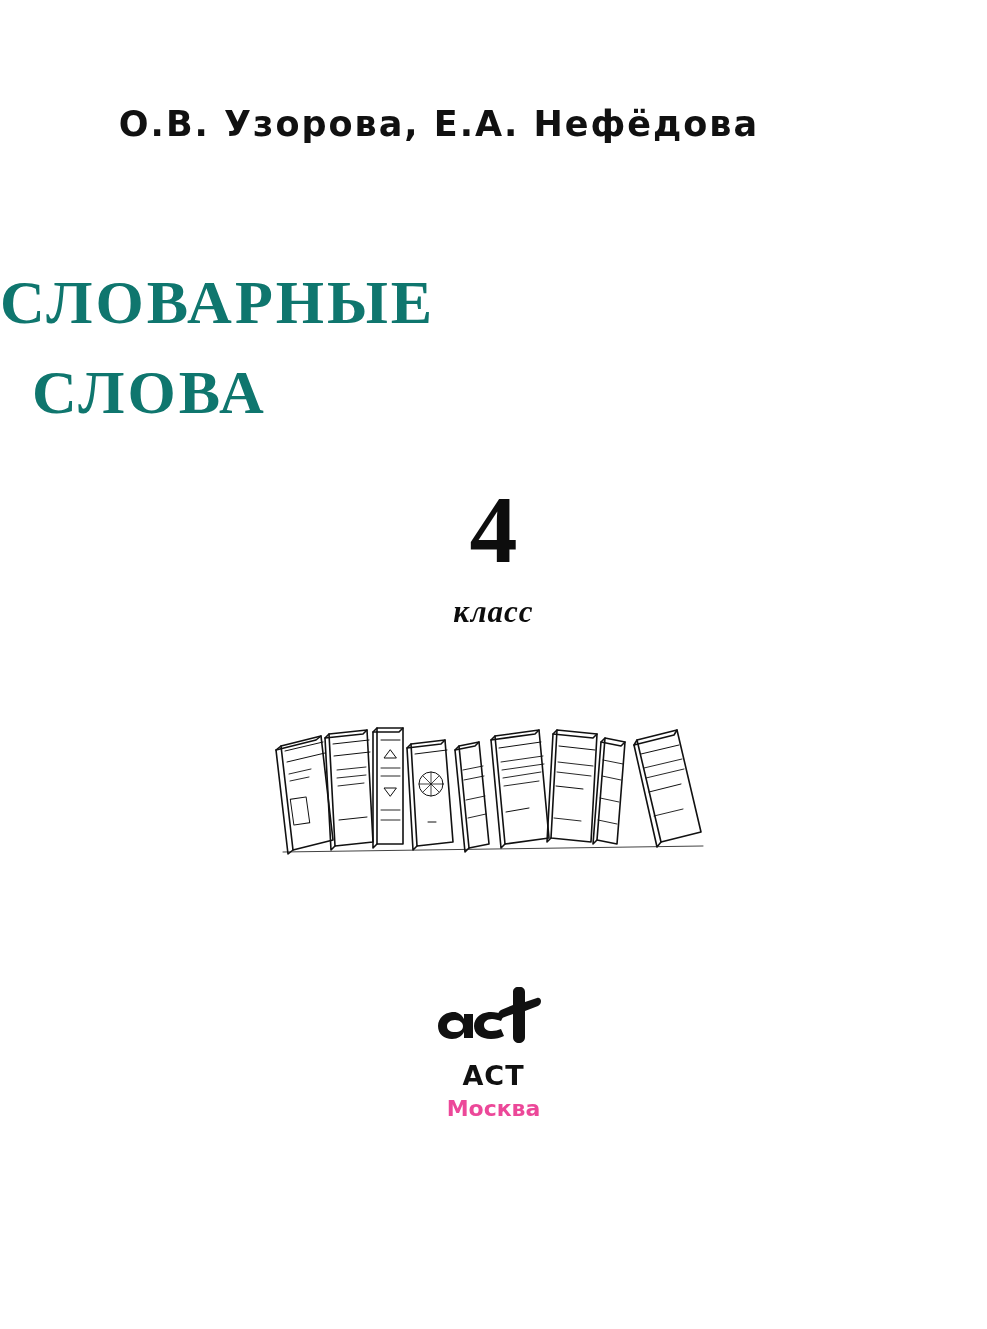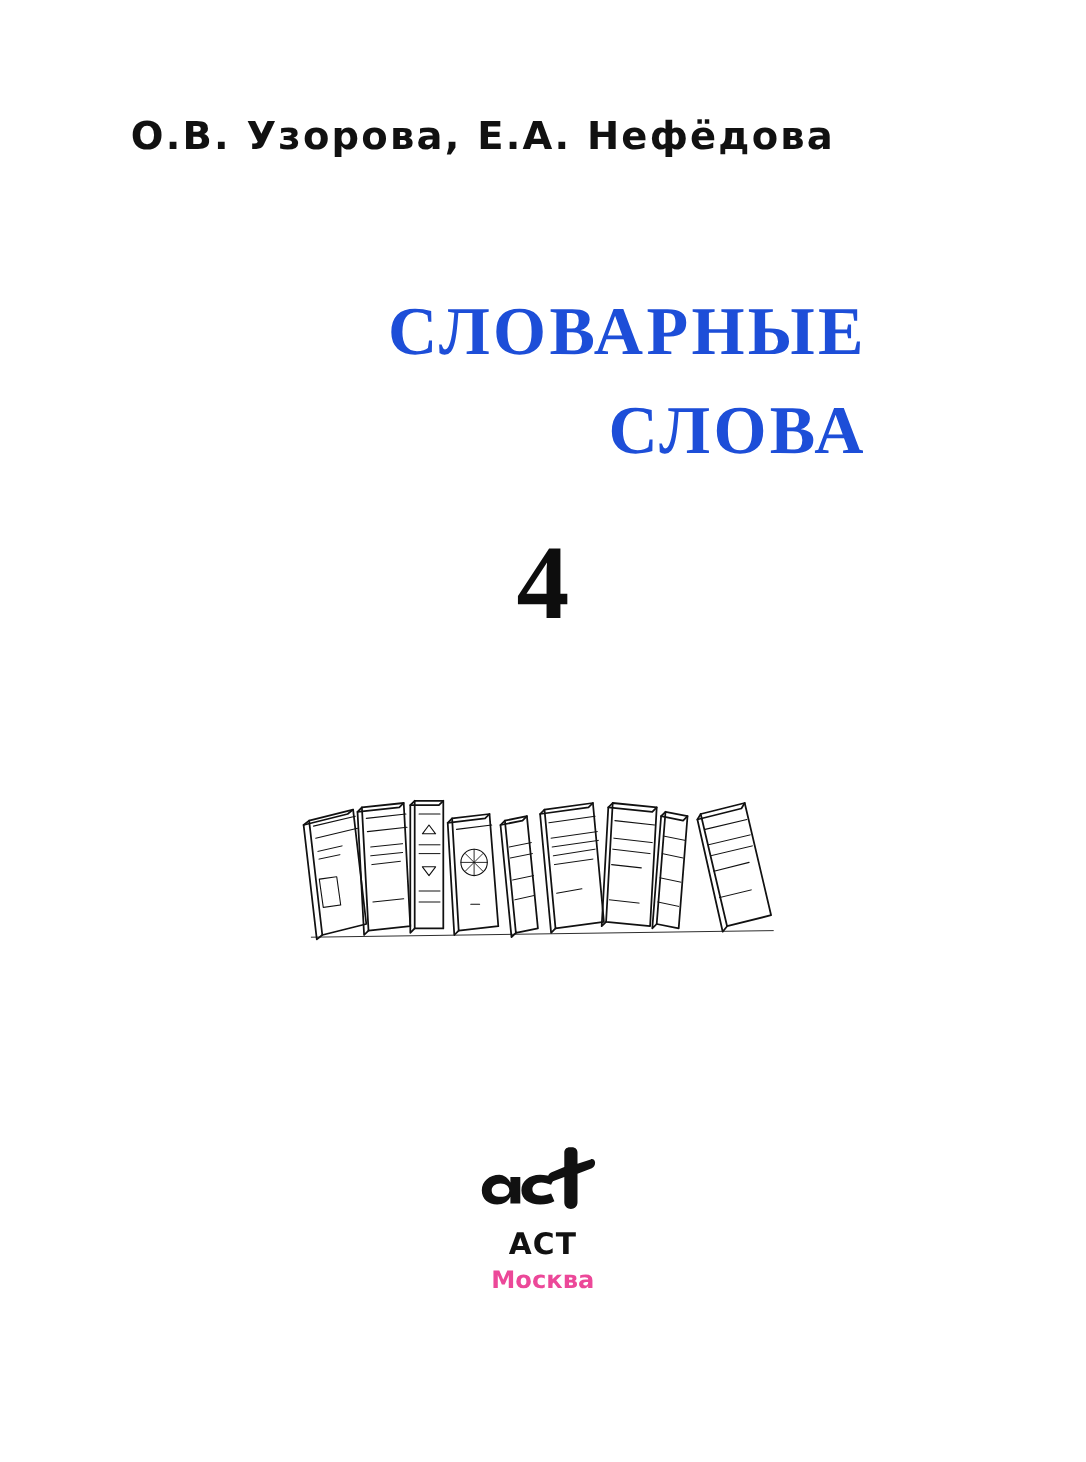--- a/index.html
+++ b/index.html
@@ -37,13 +37,13 @@
     top: 258px;
     left: 0;
     width: 788px;
-    text-align: right;
+    text-align: left;
     font-family: "Liberation Serif", serif;
     font-weight: bold;
     font-size: 62px;
     line-height: 1.45;
     letter-spacing: 3px;
-    color: #1d4ed8;
+    color: #0f766e;
   }
   .title .line2 {
     display: block;

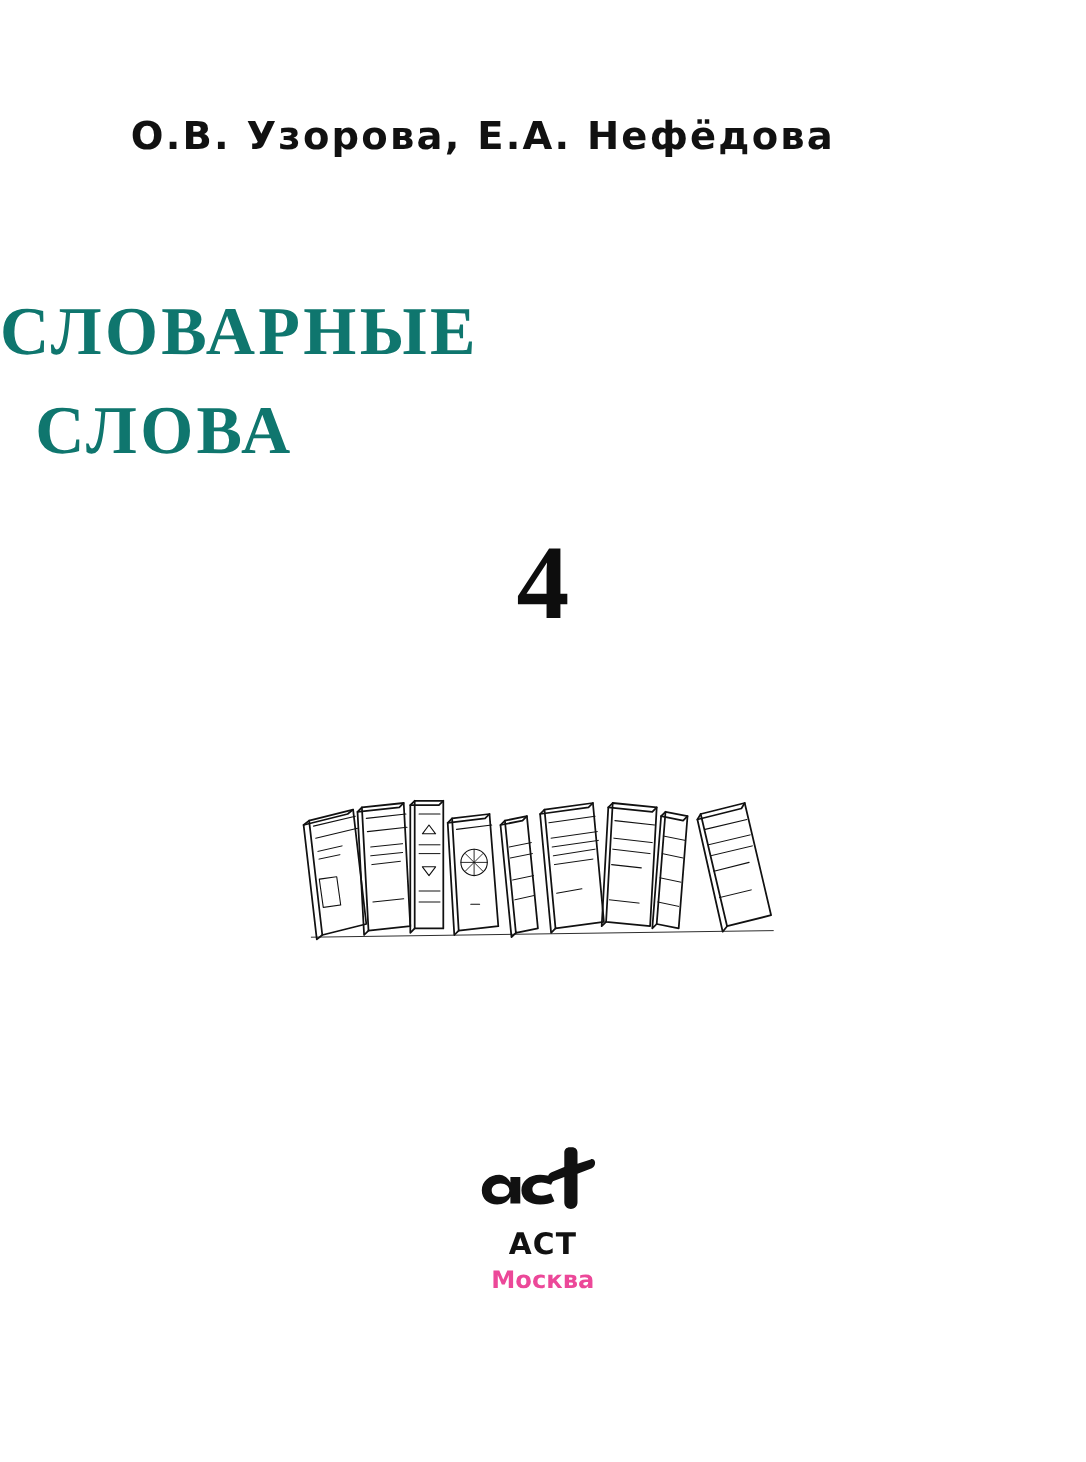--- a/index.html
+++ b/index.html
@@ -131,6 +131,7 @@
   </div>
 
   <div class="grade-number">4</div>
+  <div class="grade-label">класс</div>
 
   <div class="illustration">
     <svg viewBox="0 0 465 160" width="465" height="160" xmlns="http://www.w3.org/2000/svg">

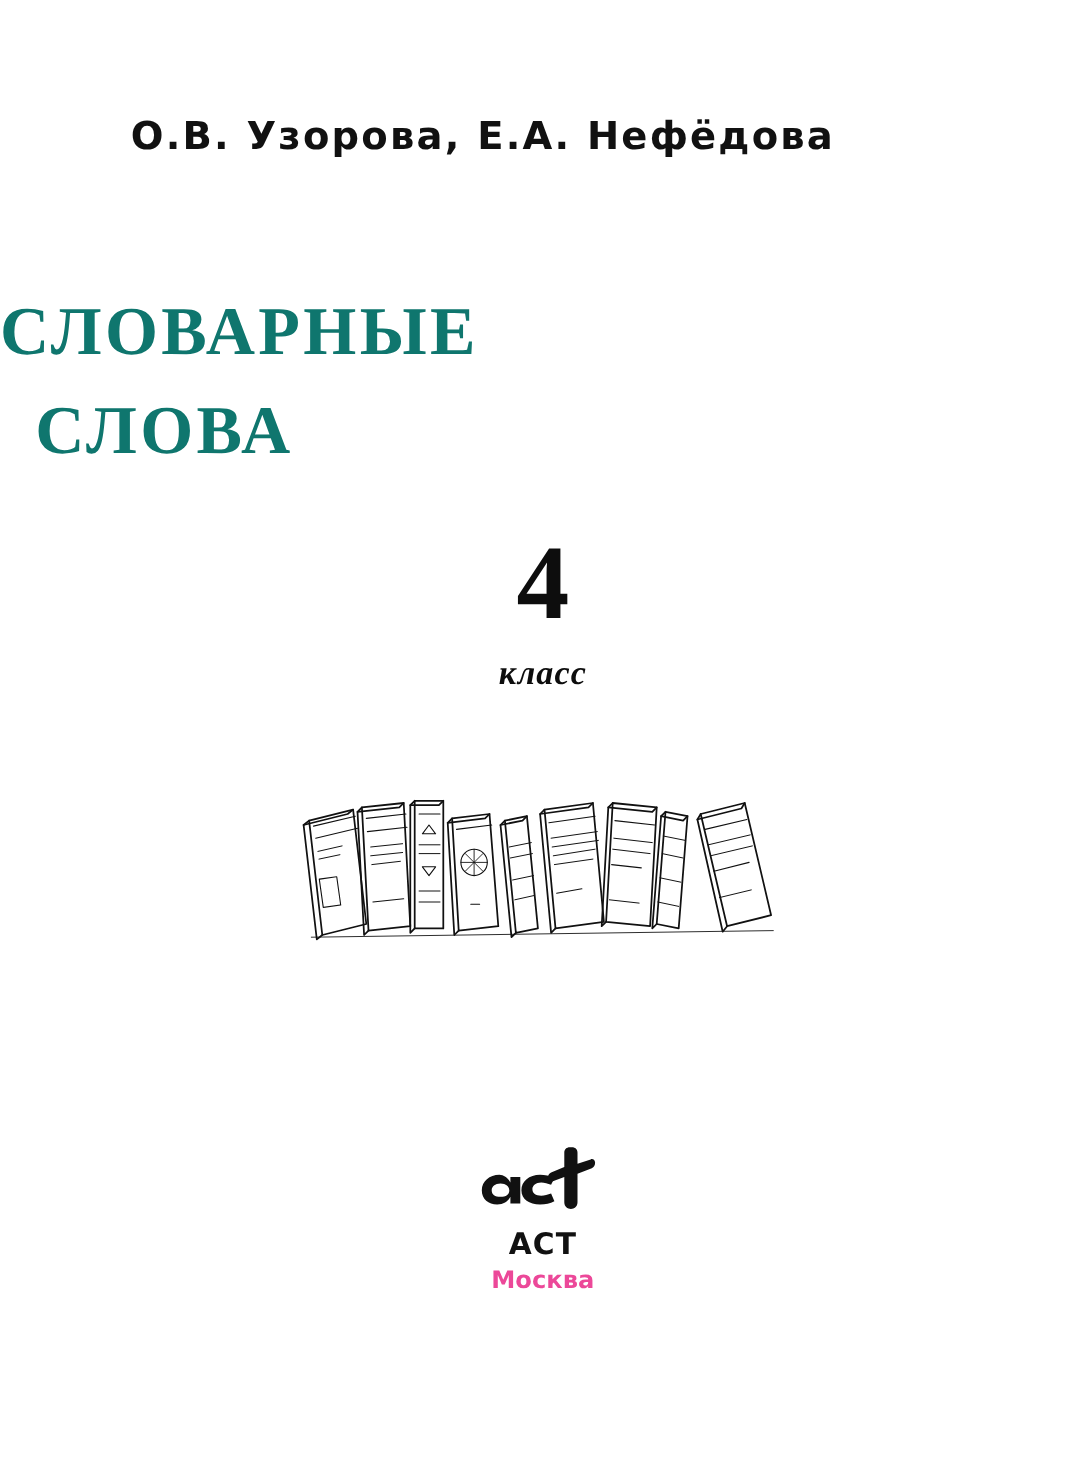--- a/index.html
+++ b/index.html
@@ -89,7 +89,7 @@
   
   .publisher {
     position: absolute;
-    top: 1040px;
+    top: 984px;
     left: 0;
     width: 987px;
     text-align: center;

